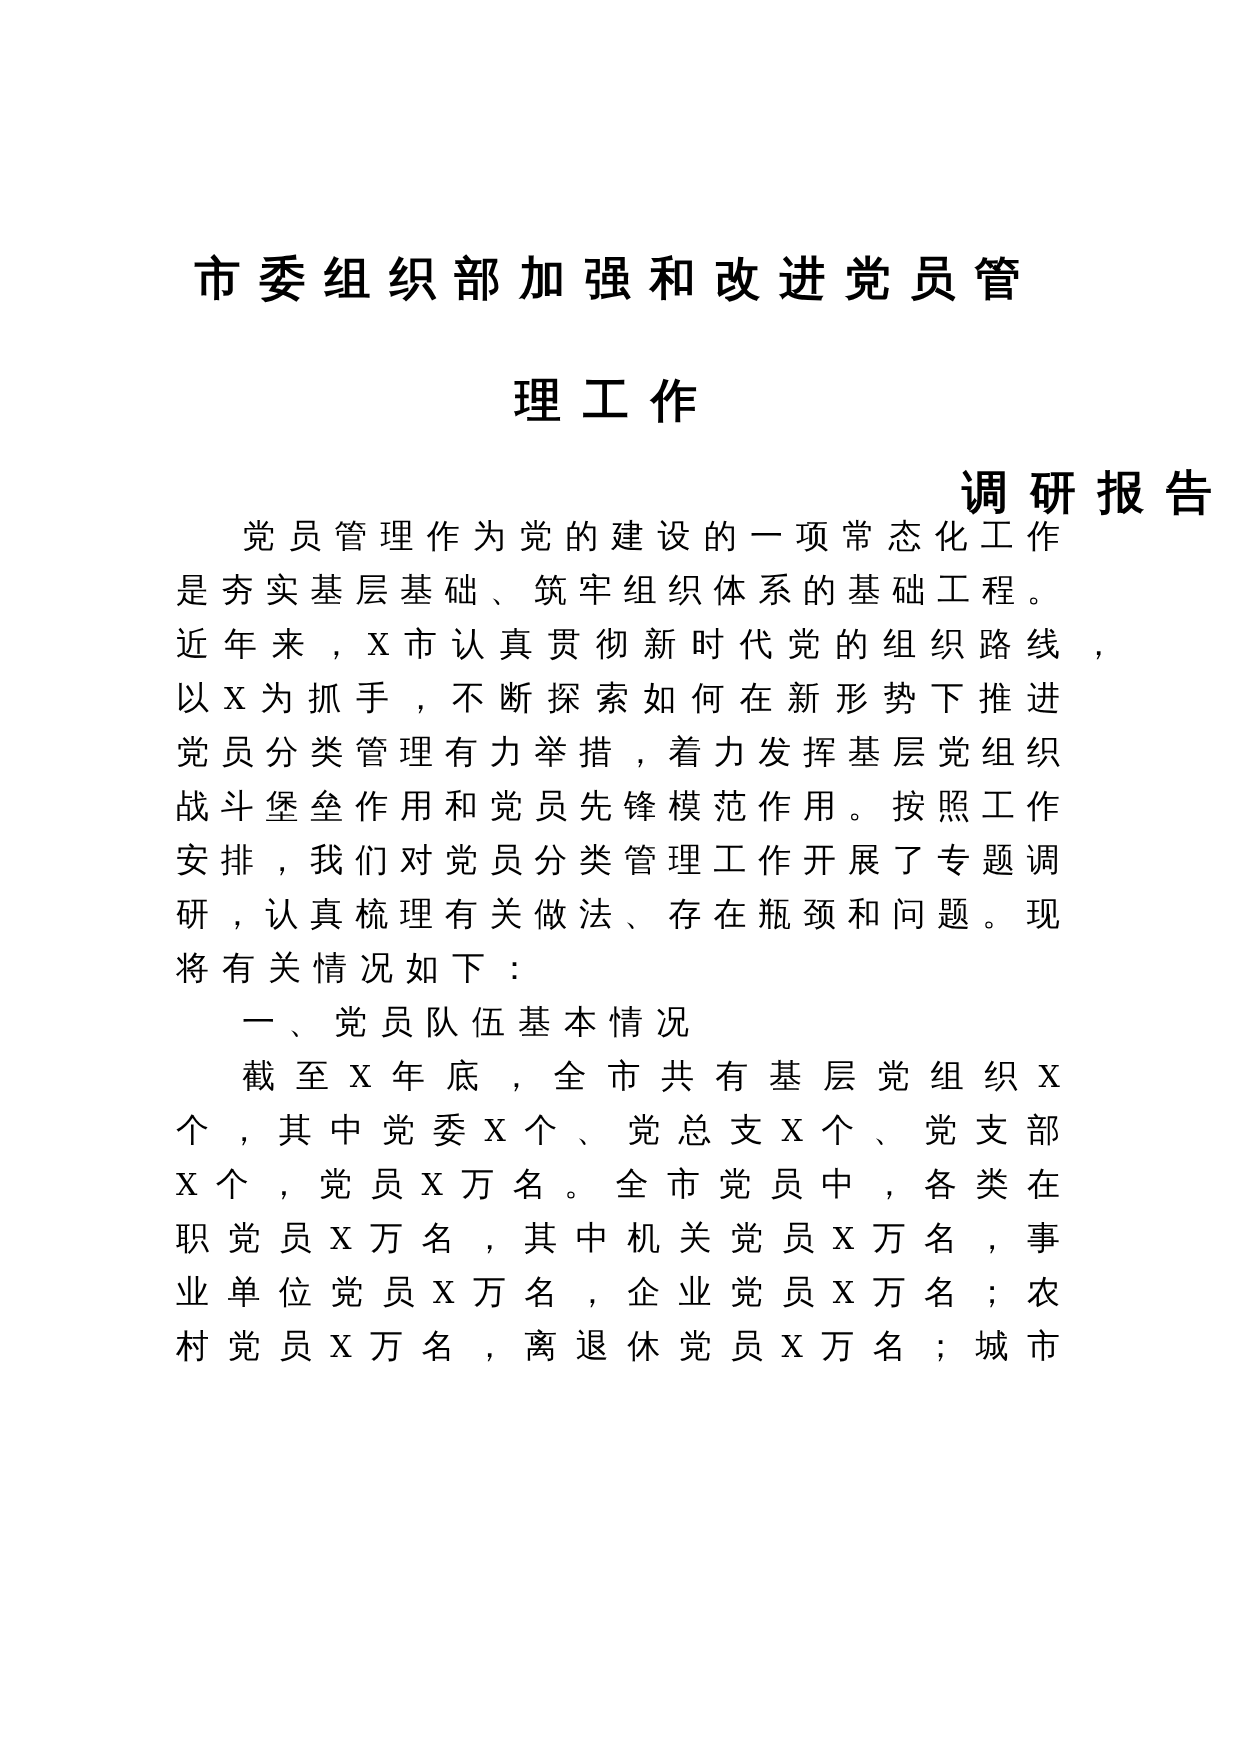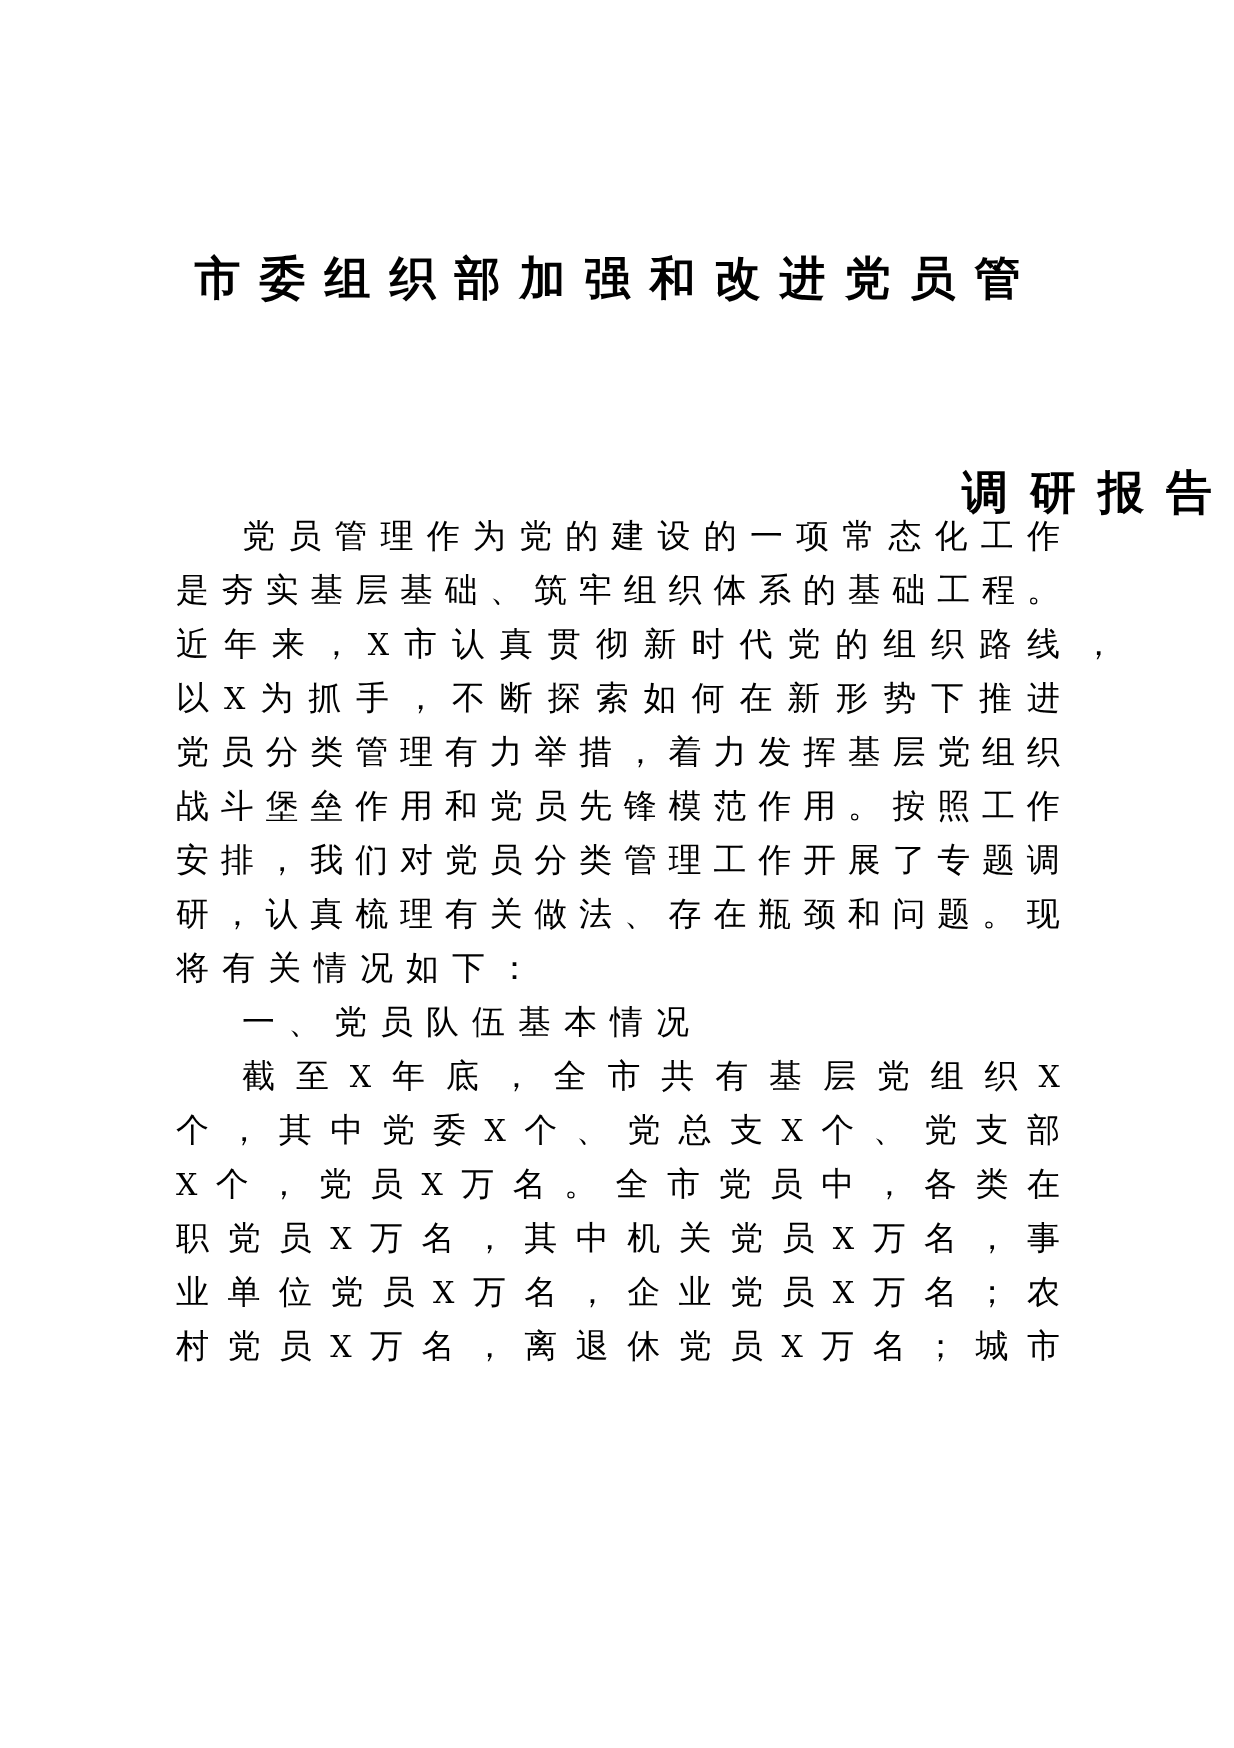--- a/index.html
+++ b/index.html
@@ -32,6 +32,7 @@
 
 <div class="page">
   <div class="title-line t1">市委组织部加强和改进党员管</div>
+  <div class="title-line t2">理工作</div>
   <div class="title-line t3">调研报告</div>
 
   <div id="body-container">

